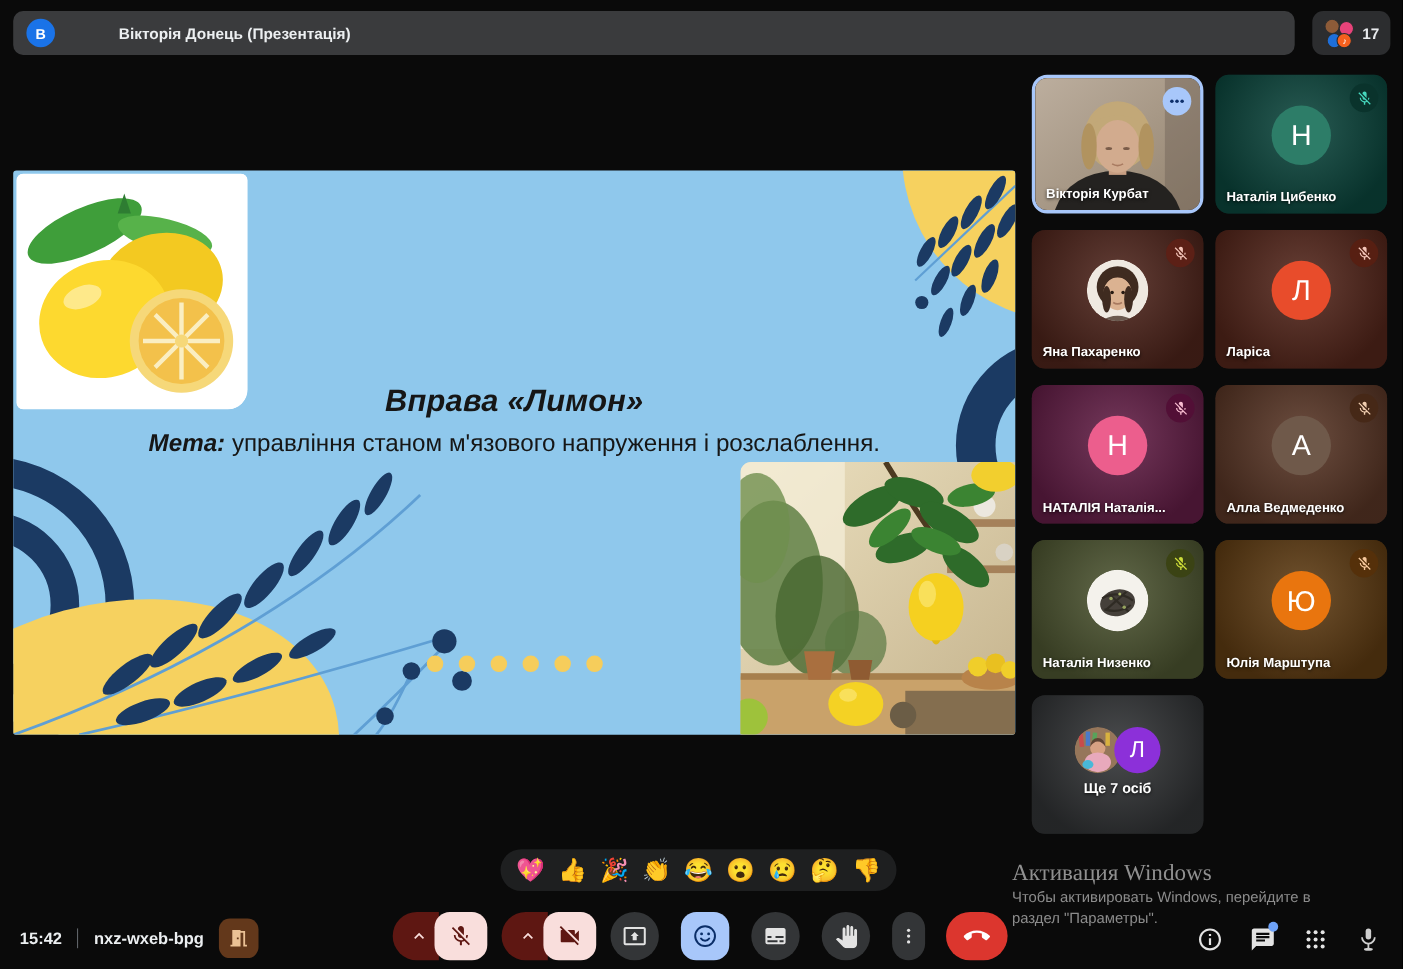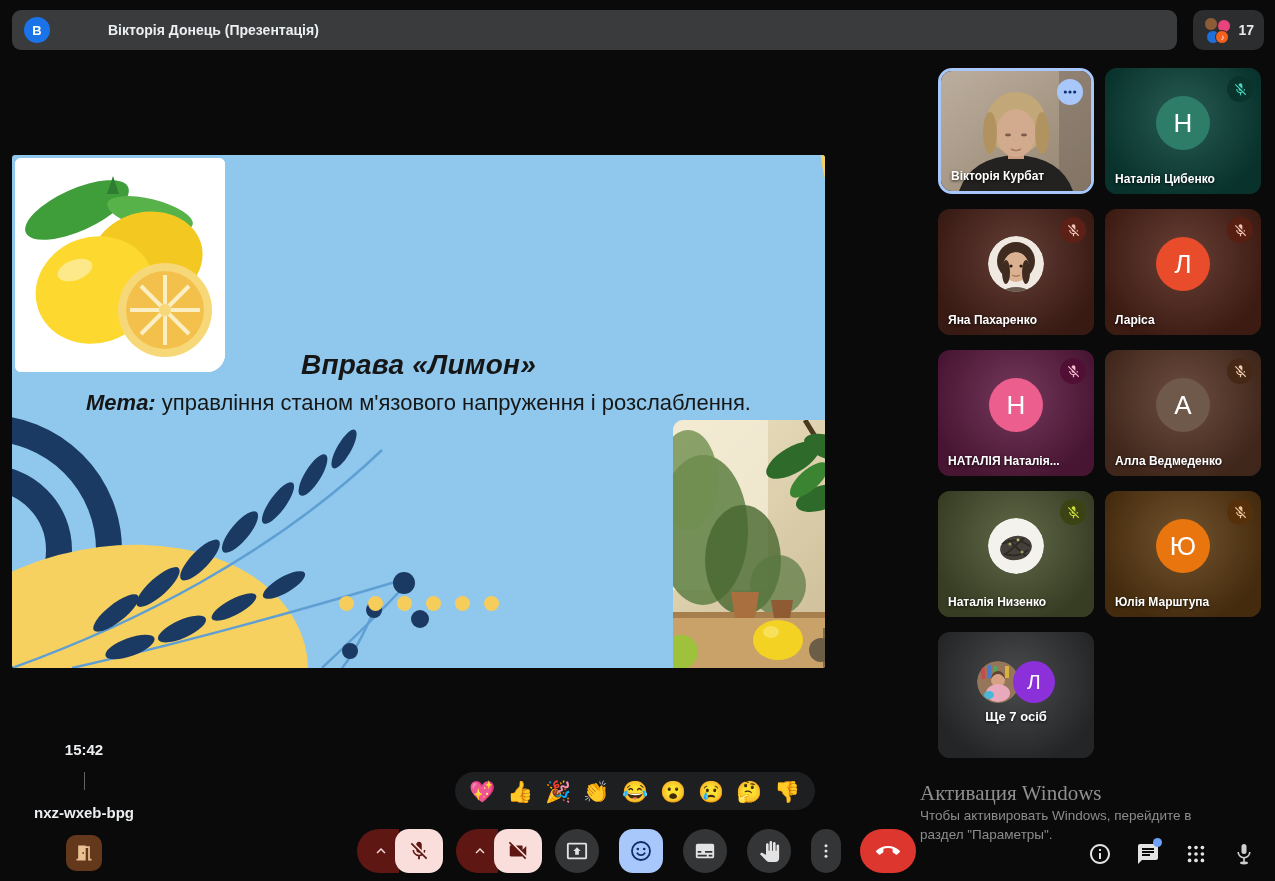--- a/index.html
+++ b/index.html
@@ -25,7 +25,7 @@
   .count-num{margin-left:7px;font-size:14px;font-weight:700;color:#e8eaed;}
 
   
-  .slide{position:absolute;left:12px;top:155px;width:813px;height:513px;background:#8fc8ec;
+  .slide{position:absolute;left:12px;top:155px;width:911px;height:513px;background:#8fc8ec;
          border-radius:3px;overflow:hidden;}
   .slide-decor{position:absolute;inset:0;}
   .lemon-card{position:absolute;left:3px;top:3px;width:210px;height:214px;background:#fff;

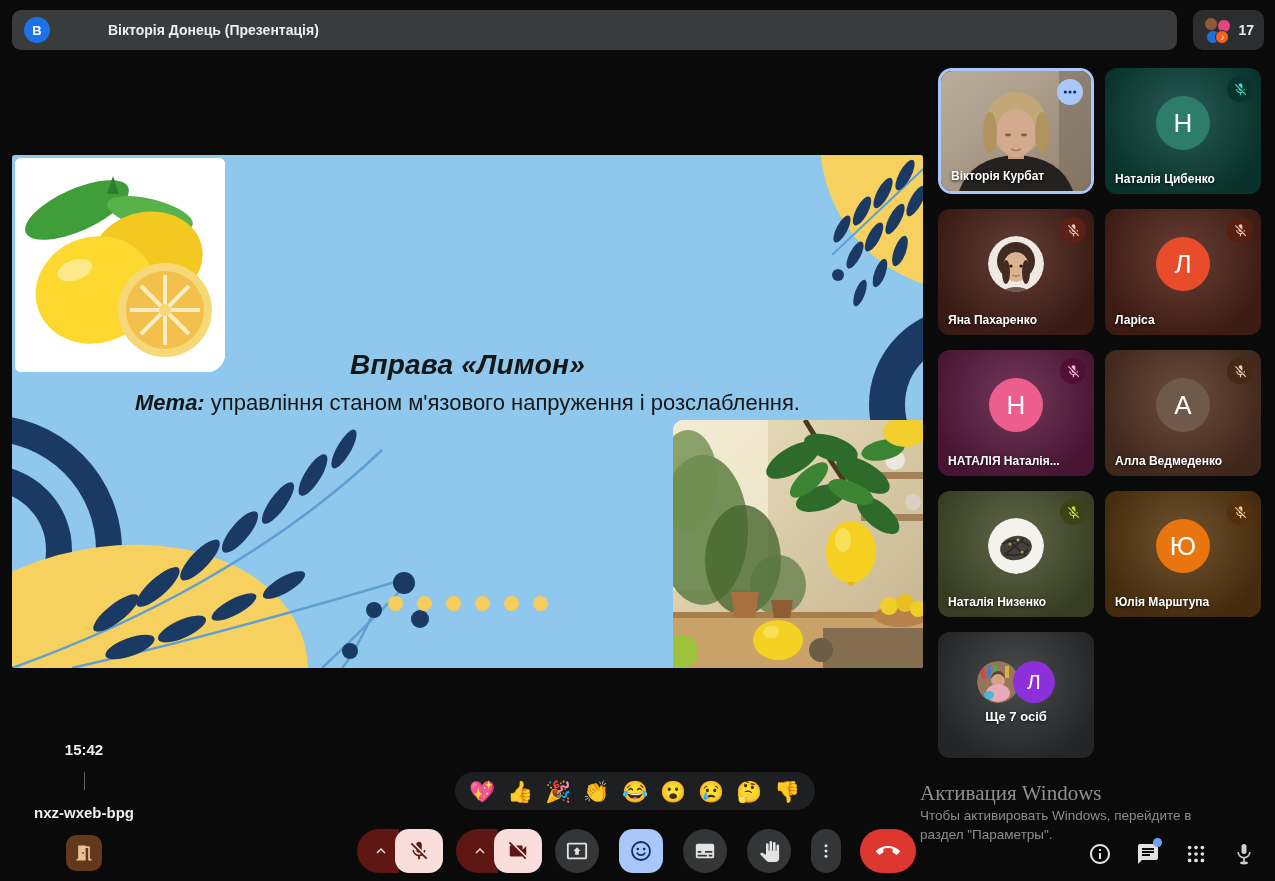--- a/index.html
+++ b/index.html
@@ -76,7 +76,7 @@
 
   
   .bottom-bar{position:absolute;left:0;right:0;bottom:0;height:56px;}
-  .bar-left{position:absolute;left:34px;bottom:10px;display:flex;align-items:center;gap:14px;flex-direction:column;}
+  .bar-left{position:absolute;left:18px;bottom:10px;display:flex;align-items:center;gap:14px;}
   .clock{font-size:15px;font-weight:700;color:#eceff1;}
   .vdiv{width:1px;height:18px;background:#5f6368;}
   .meet-code{font-size:15px;font-weight:600;color:#eceff1;}

